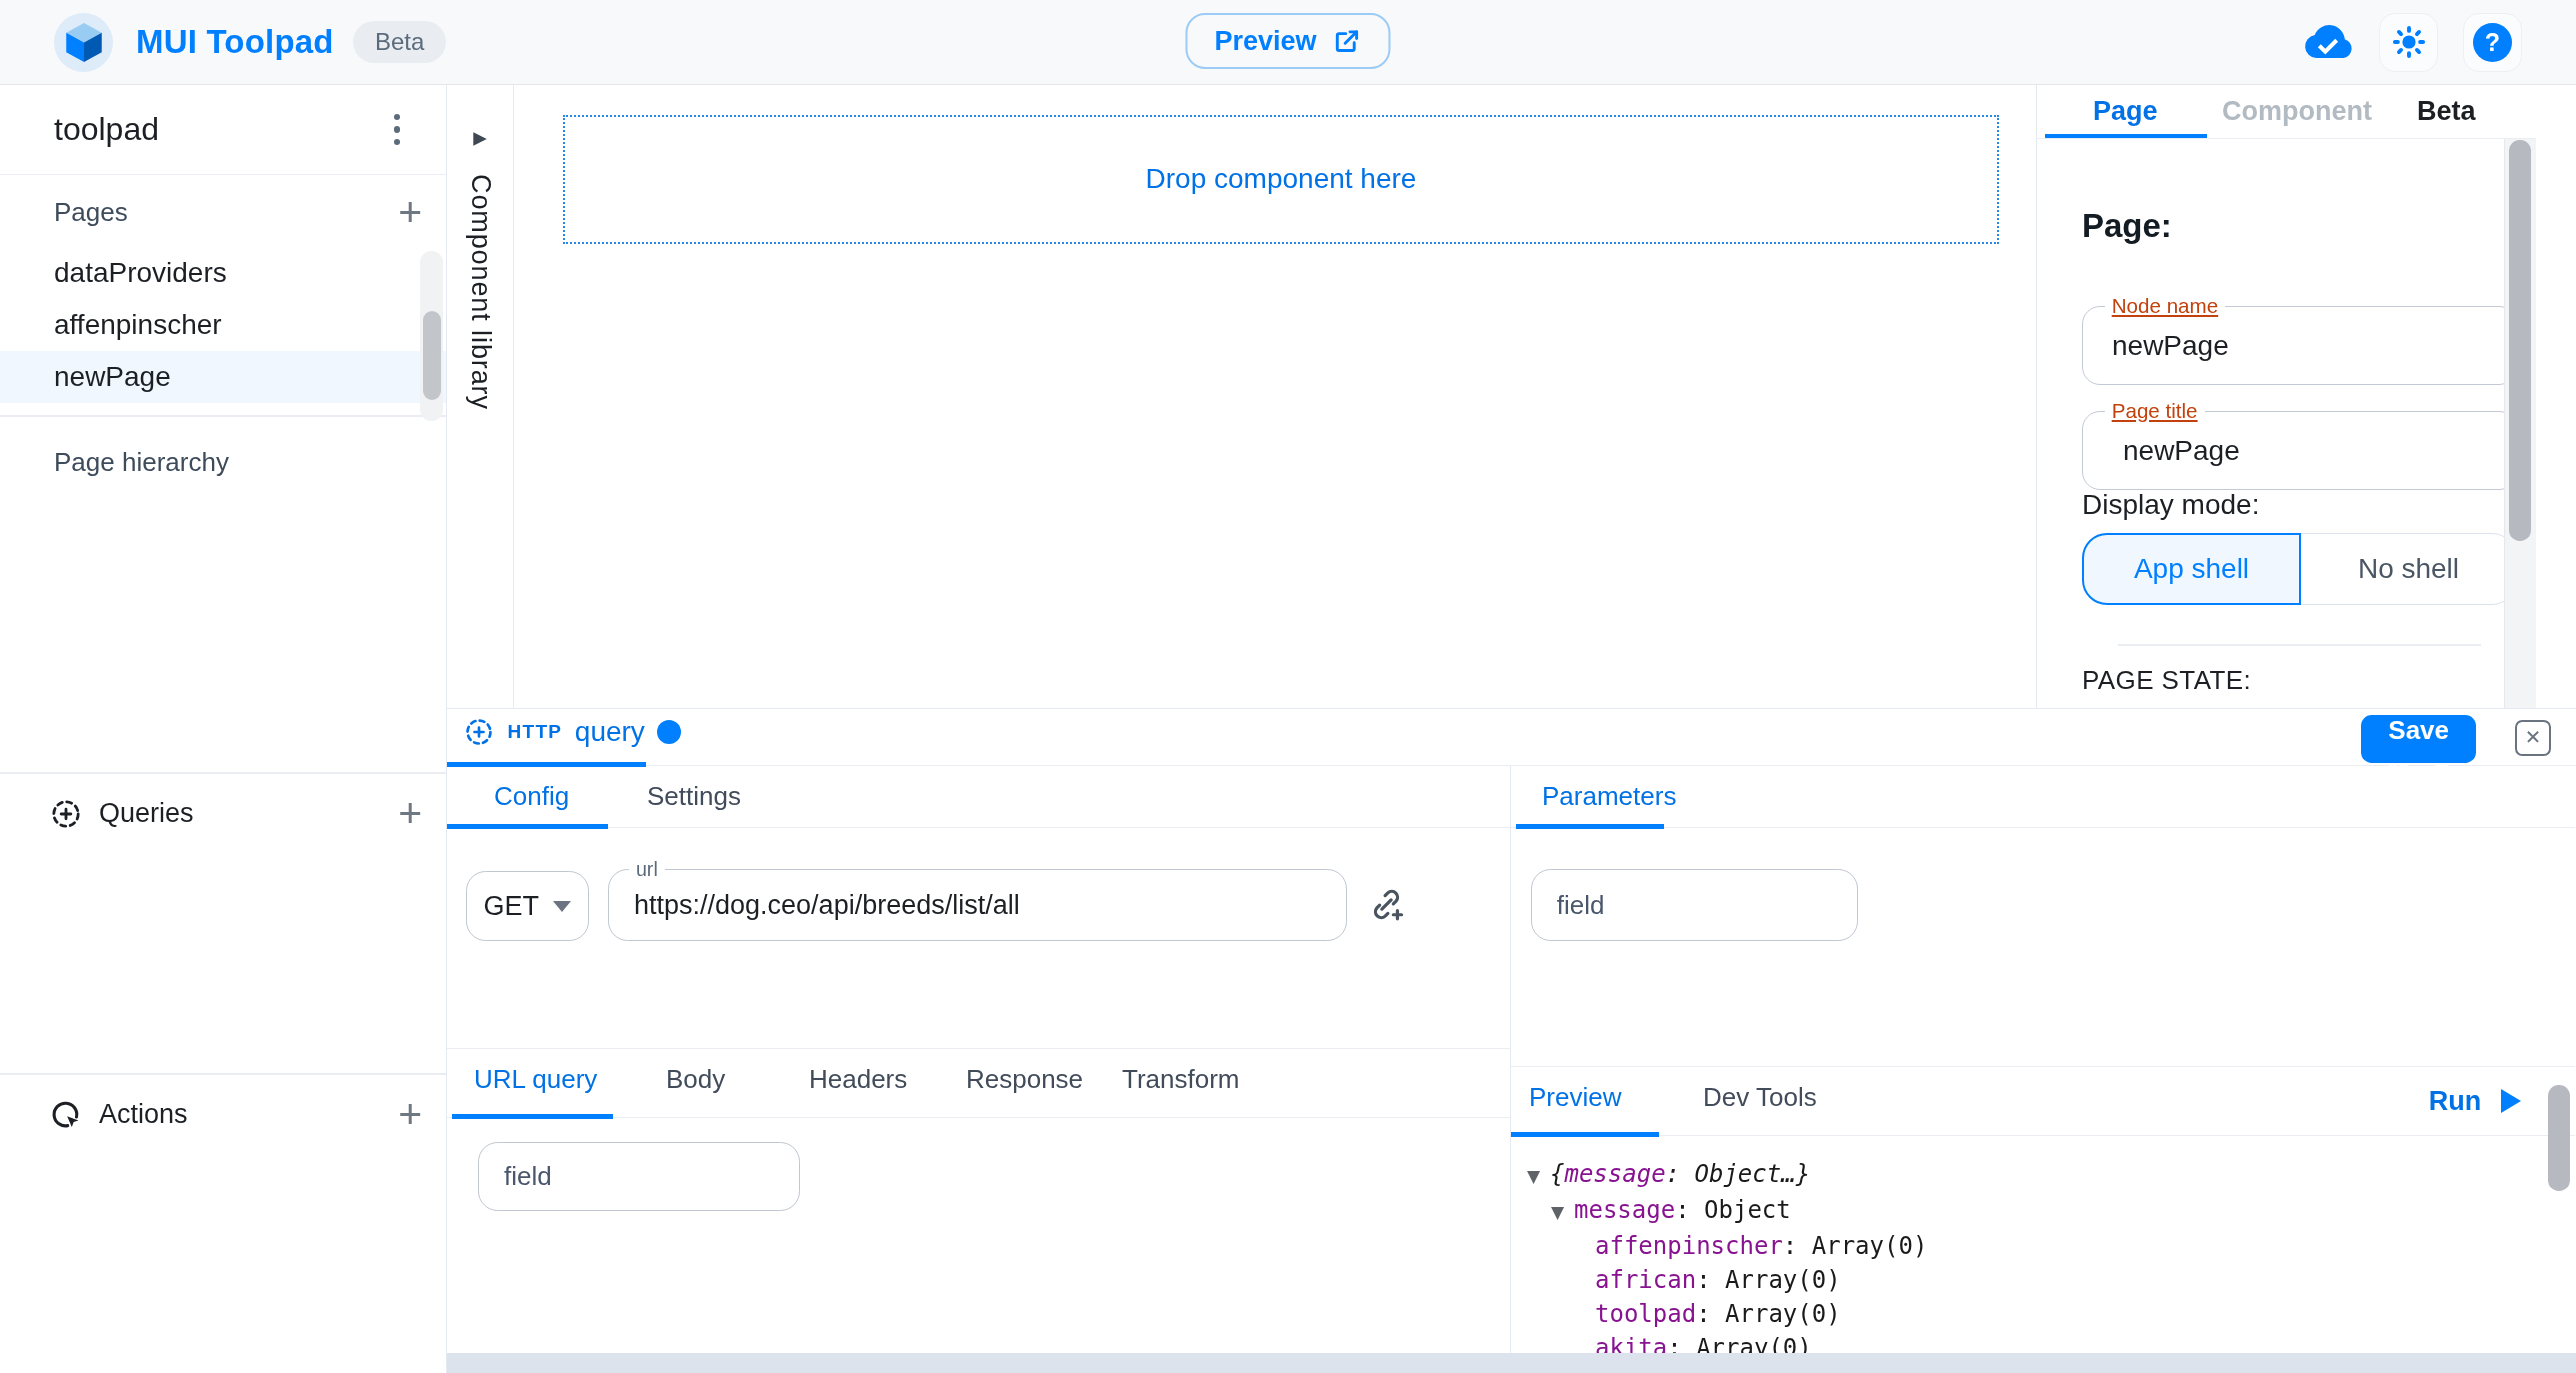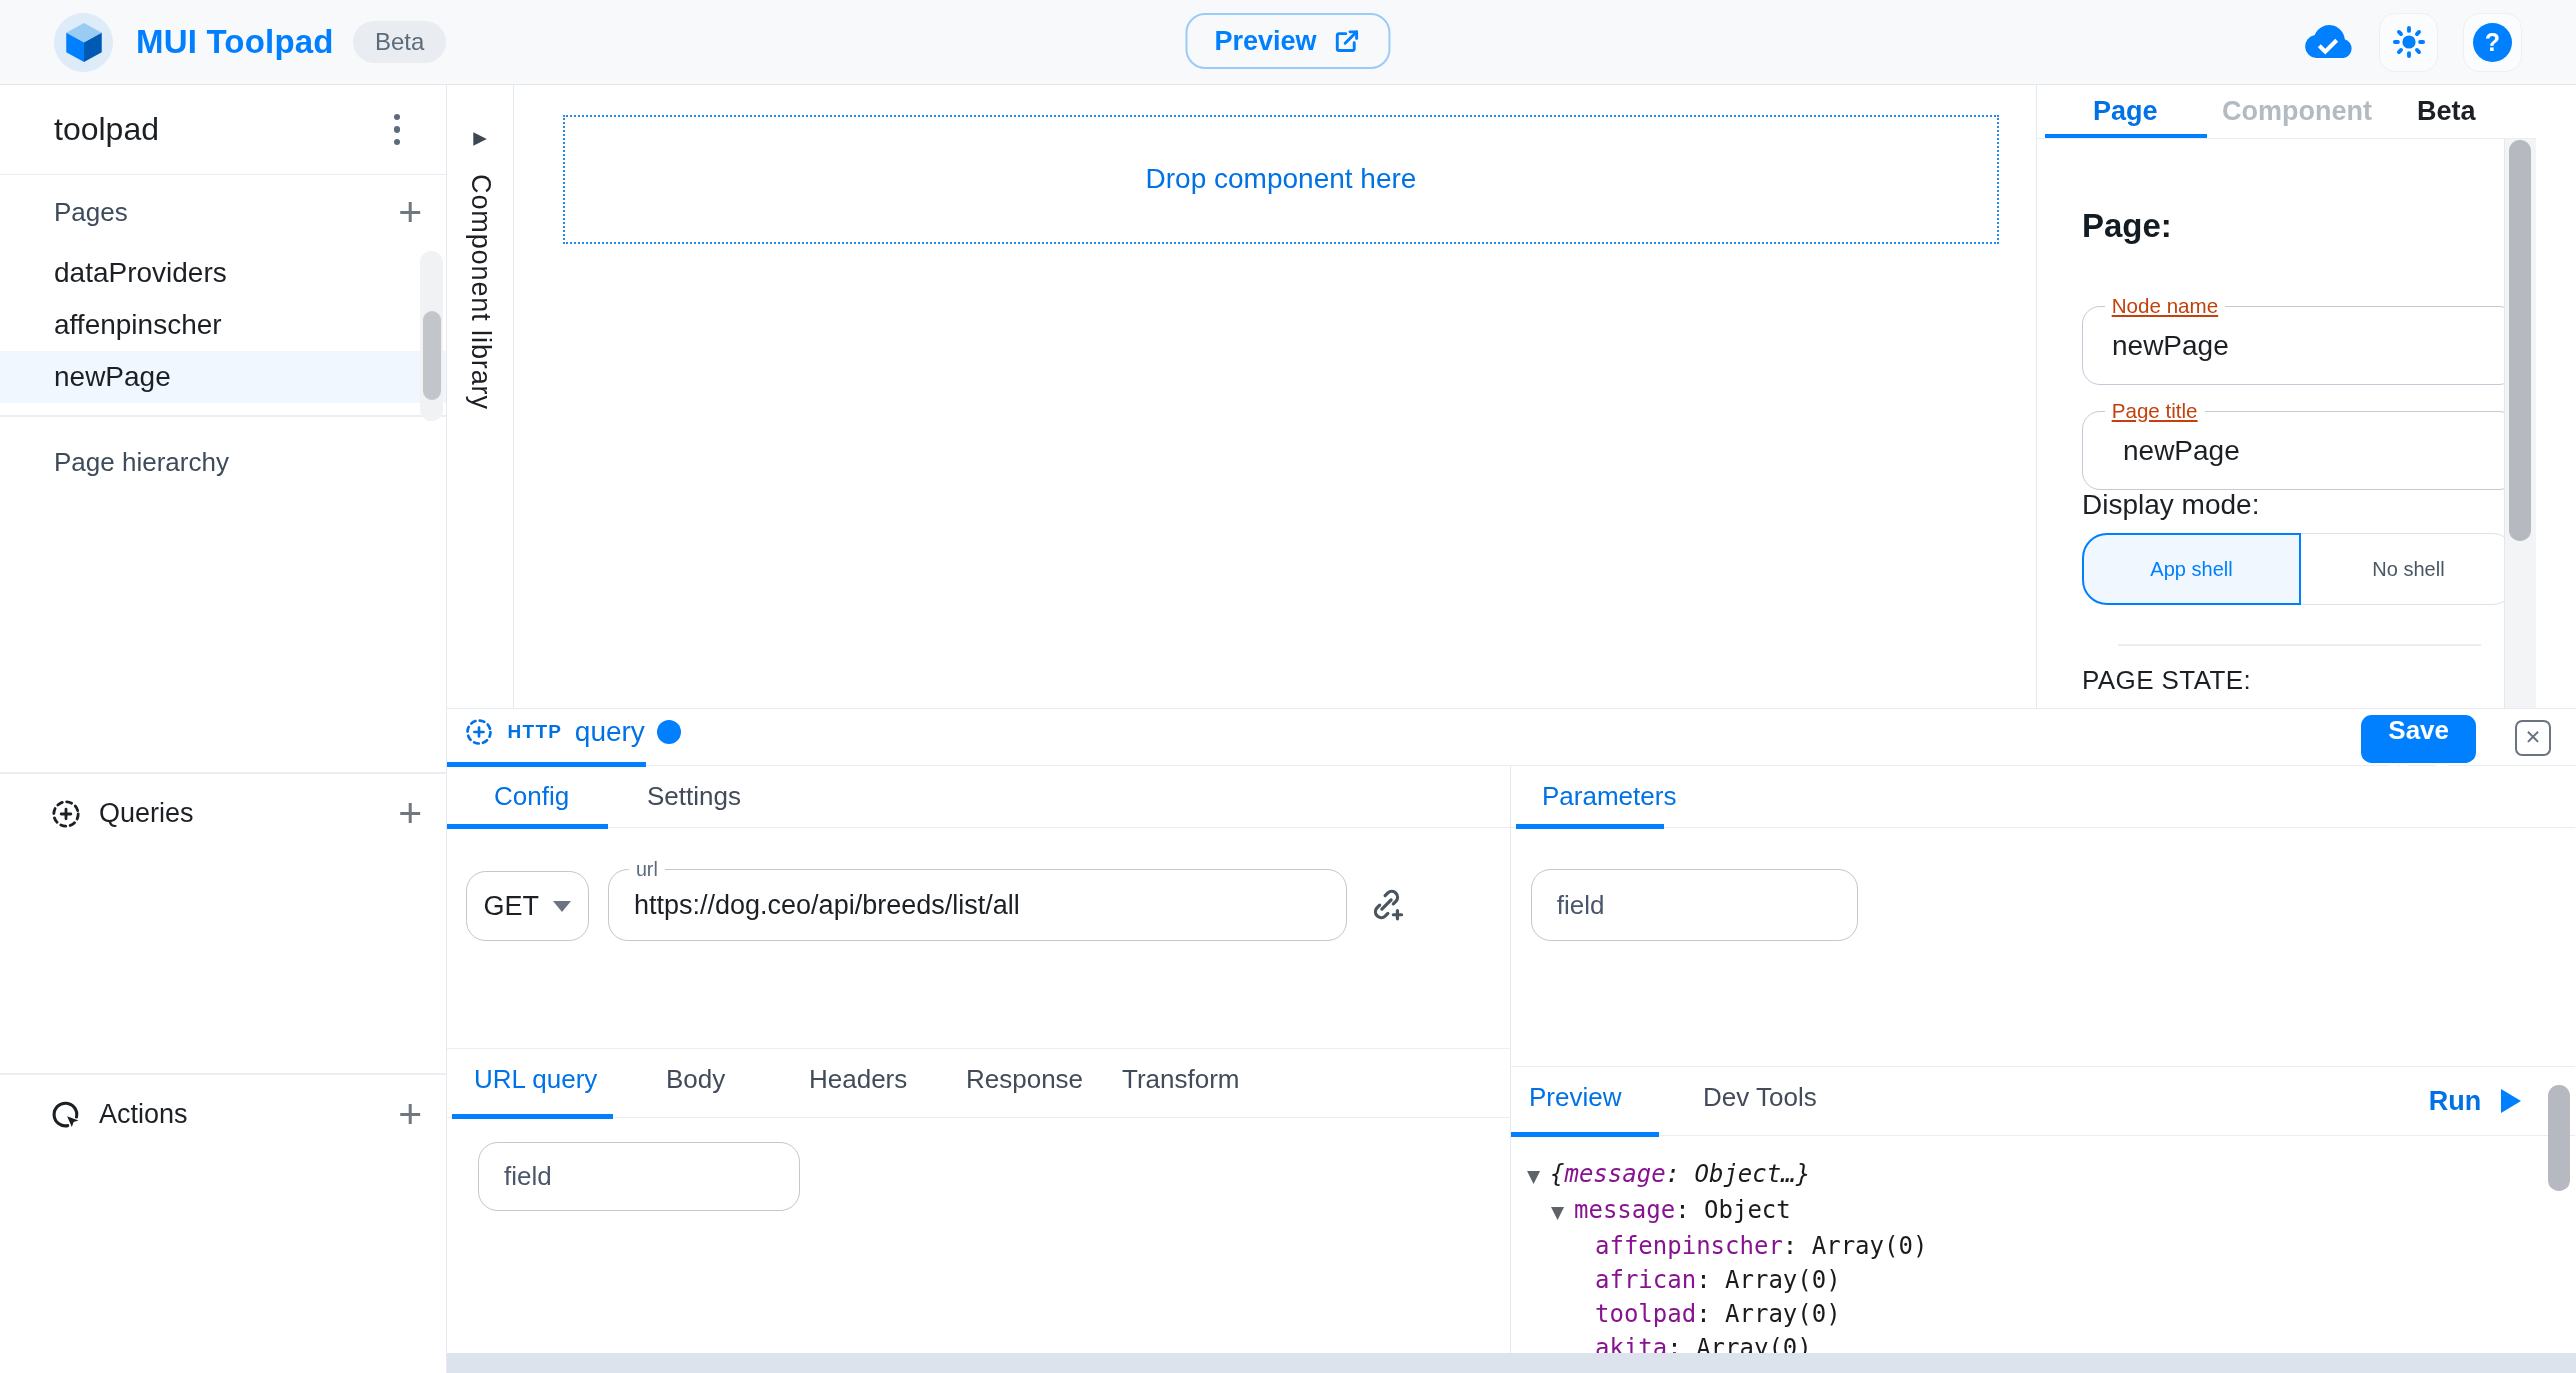--- a/index.html
+++ b/index.html
@@ -69,7 +69,7 @@
                font-family:"Liberation Sans",sans-serif; font-size:28px; color:#1C2025; }
   .dm-label { position:absolute; left:45px; top:404px; font-size:28px; color:#1C2025; }
   .toggle { position:absolute; left:45px; top:448px; width:435px; height:72px; display:flex; }
-  .tg-btn { flex:1; display:flex; align-items:center; justify-content:center; font-size:20px; cursor:pointer; background:#fff;
+  .tg-btn { flex:1; display:flex; align-items:center; justify-content:center; font-size:28px; cursor:pointer; background:#fff;
             border:1.8px solid #DAE2ED; color:#4B5665; }
   .tg-btn.on { background:#F0F7FF; border:2.7px solid #007FFF; color:#007FFF; font-weight:500; border-radius:25px; z-index:2; }
   .tg-btn.left { border-radius:25px 0 0 25px; }

